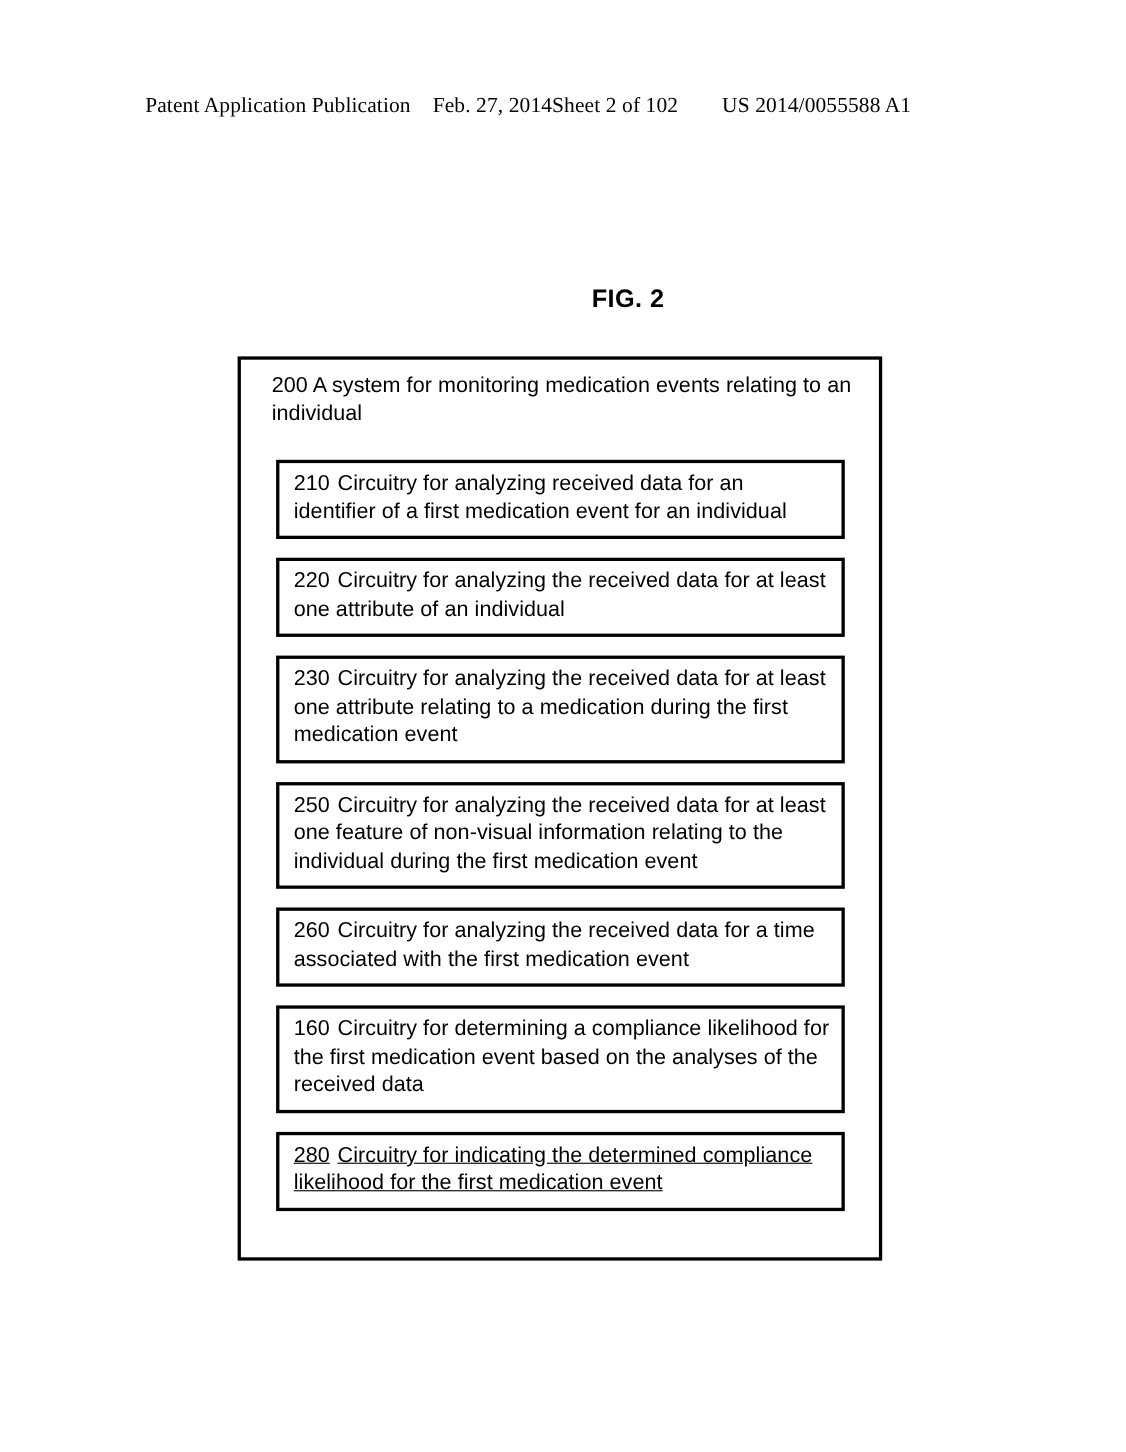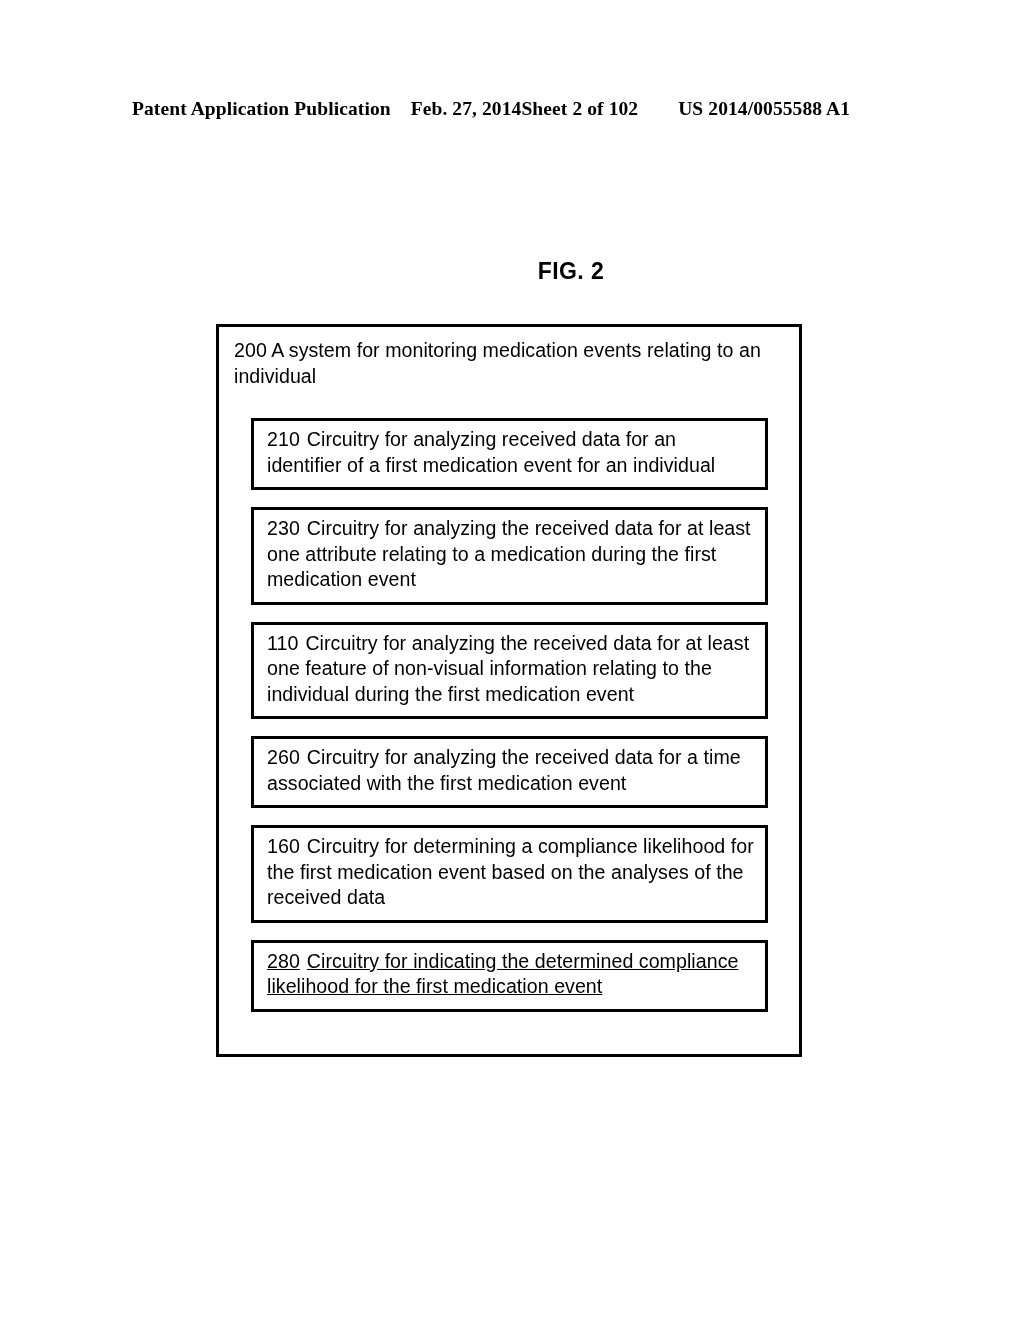--- a/index.html
+++ b/index.html
@@ -24,7 +24,7 @@
     width: 752px;
     height: 26px;
     font-family: "Liberation Serif", serif;
-    font-weight: bold;
+    font-weight: normal;
     font-size: 19.5px;
     letter-spacing: 0.1px;
     white-space: nowrap;

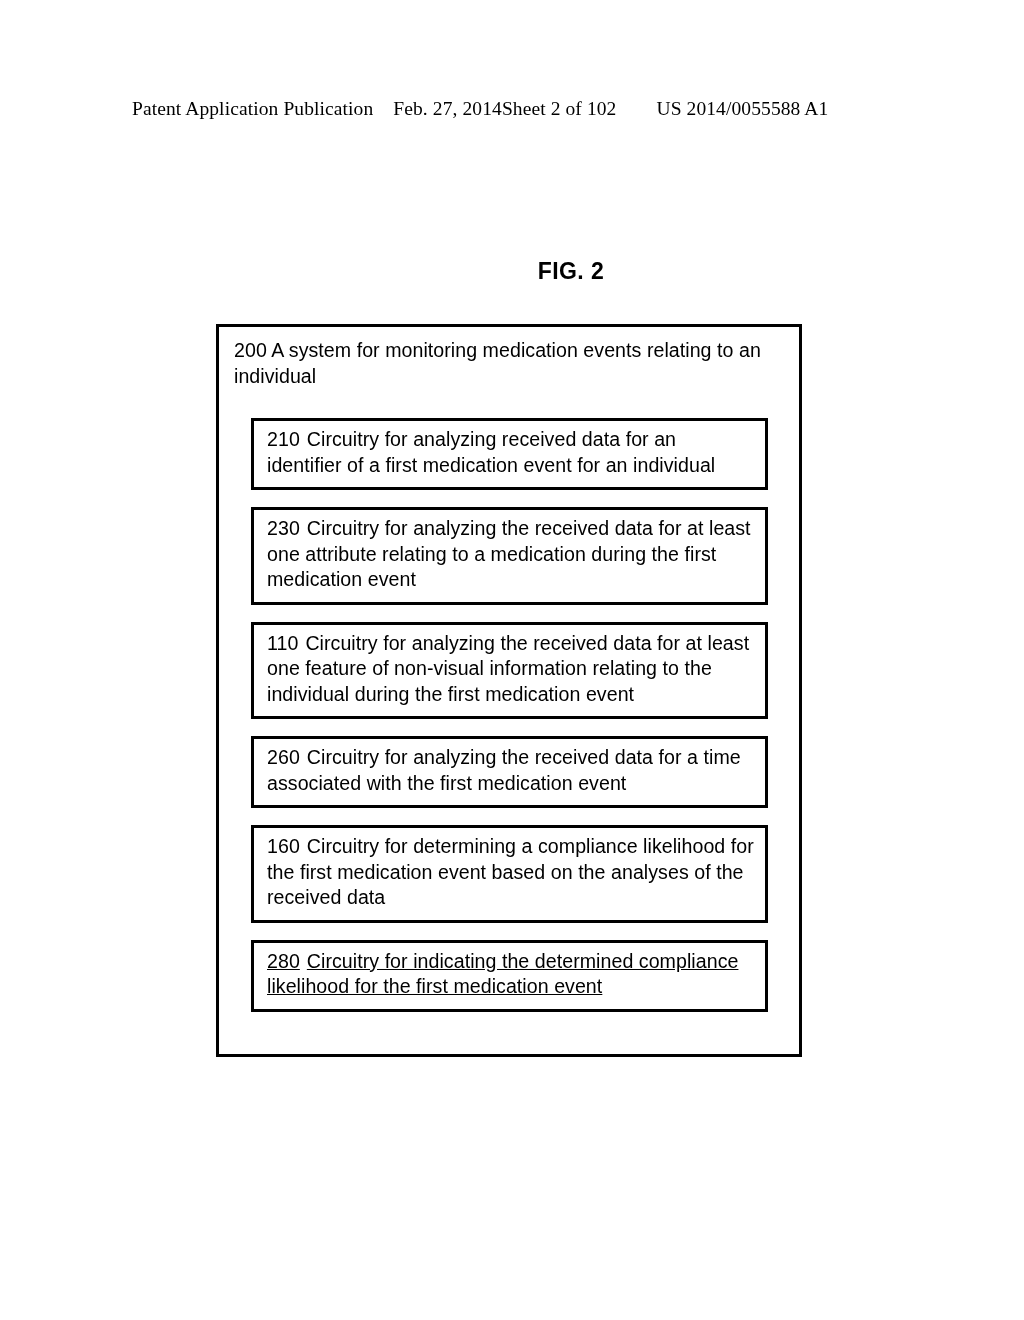--- a/index.html
+++ b/index.html
@@ -34,7 +34,7 @@
   .hdr-pub      { }
   .hdr-date     { margin-left: 20px; }
   .hdr-sheet    { }
-  .hdr-patno    { margin-left: 40px; margin-top: 12px; }
+  .hdr-patno    { margin-left: 40px; }
 
   
   .fig-label {

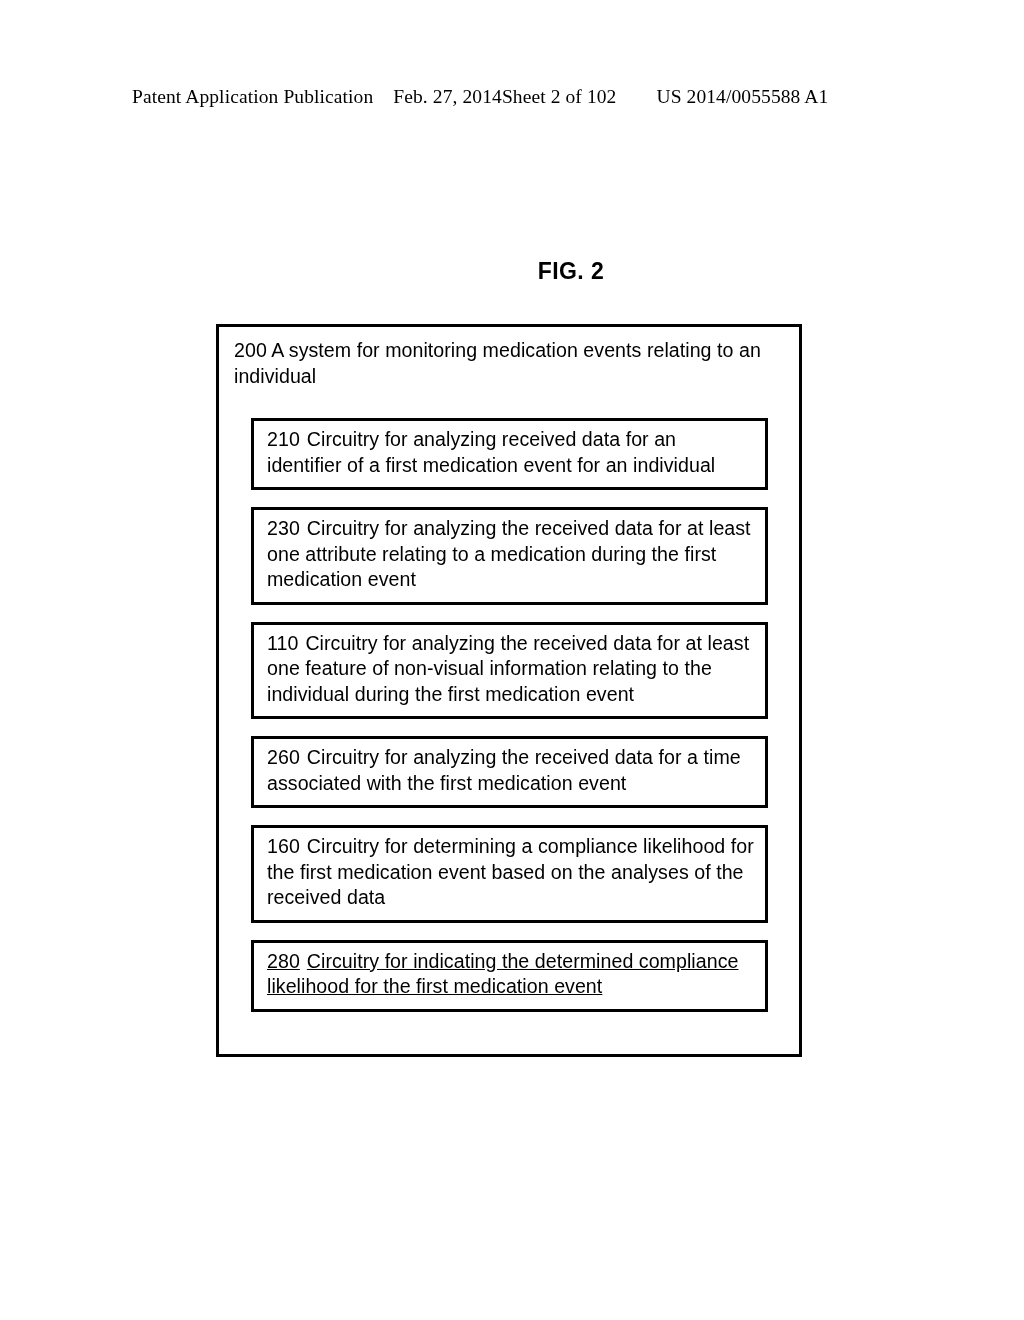--- a/index.html
+++ b/index.html
@@ -69,7 +69,7 @@
   .system-title {
     font-size: 19.6px;
     line-height: 25.5px;
-    padding: 0 14px 0 15px;
+    padding: 0 14px 0 28px;
     margin-bottom: 13px;
     letter-spacing: 0.05px;
   }

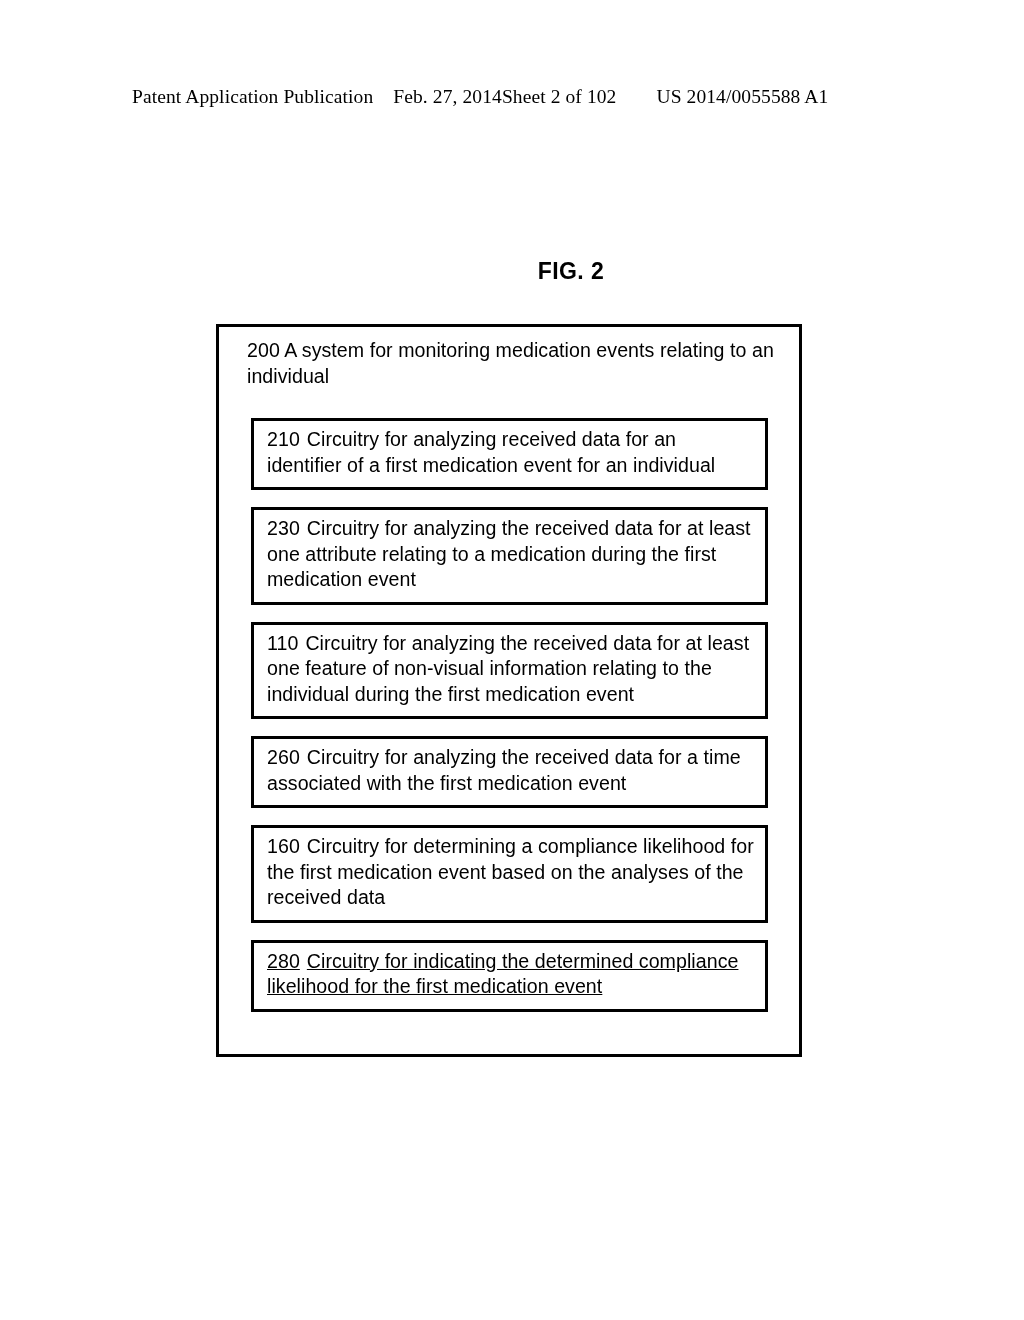--- a/index.html
+++ b/index.html
@@ -119,6 +119,7 @@
   <div class="circuitry-list">
 
   <div class="circuitry-box"><span>210</span><span class="num-gap"></span><span>Circuitry for analyzing received data for an identifier of a first medication event for an individual</span></div>
+      <div class="circuitry-box"><span>220</span><span class="num-gap"></span><span>Circuitry for analyzing the received data for at least one attribute of an individual</span></div>
       <div class="circuitry-box"><span>230</span><span class="num-gap"></span><span>Circuitry for analyzing the received data for at least one attribute relating to a medication during the first medication event</span></div>
       <div class="circuitry-box"><span>110</span><span class="num-gap"></span><span>Circuitry for analyzing the received data for at least one feature of non-visual information relating to the individual during the first medication event</span></div>
       <div class="circuitry-box"><span>260</span><span class="num-gap"></span><span>Circuitry for analyzing the received data for a time associated with the first medication event</span></div>

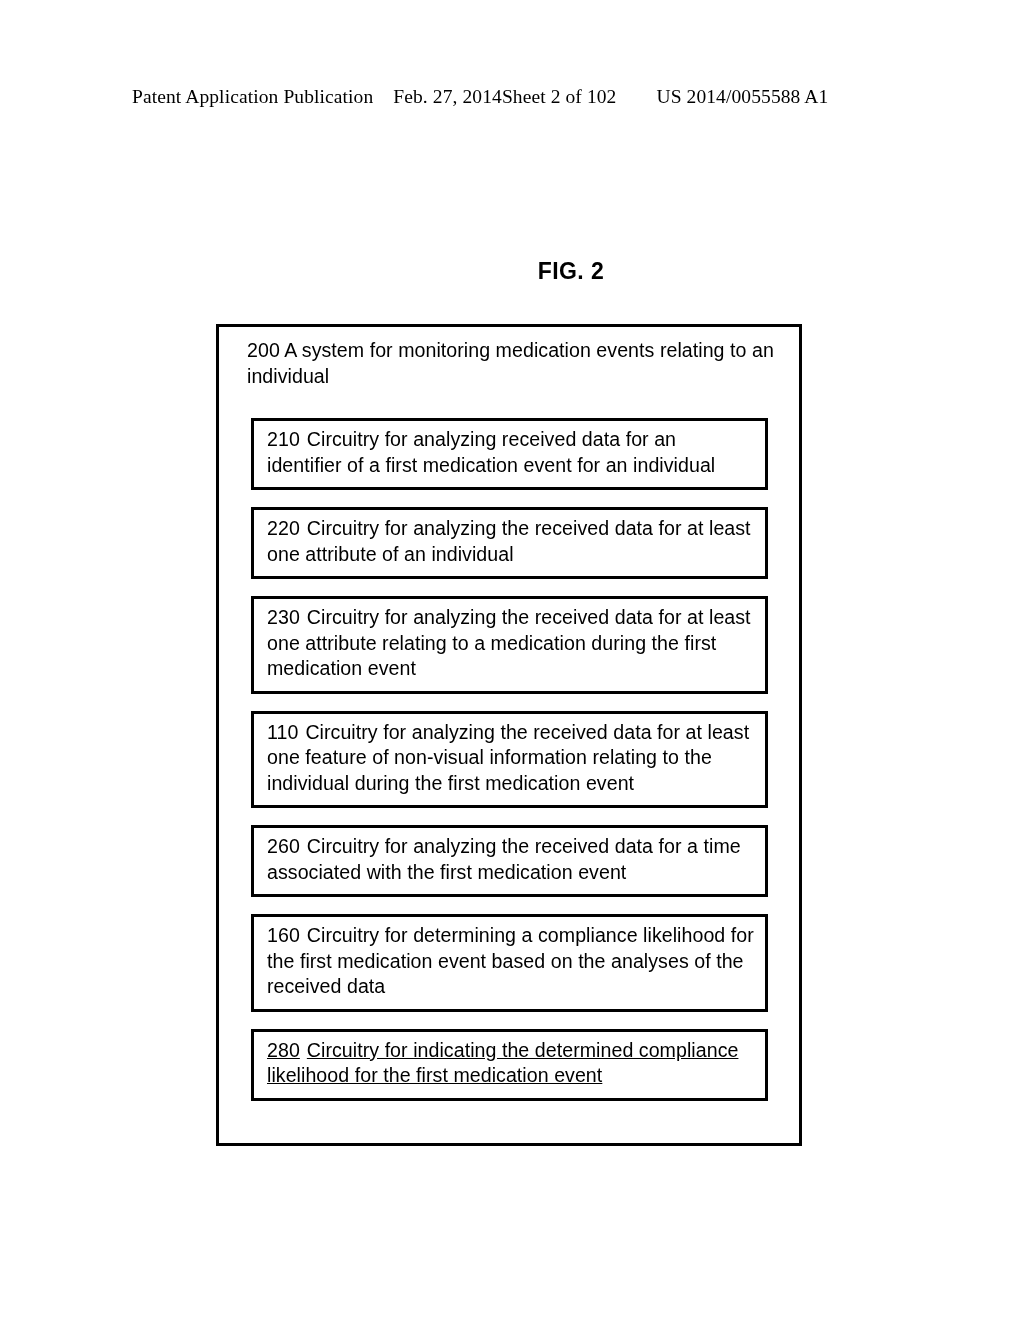--- a/index.html
+++ b/index.html
@@ -121,7 +121,7 @@
   <div class="circuitry-box"><span>210</span><span class="num-gap"></span><span>Circuitry for analyzing received data for an identifier of a first medication event for an individual</span></div>
       <div class="circuitry-box"><span>220</span><span class="num-gap"></span><span>Circuitry for analyzing the received data for at least one attribute of an individual</span></div>
       <div class="circuitry-box"><span>230</span><span class="num-gap"></span><span>Circuitry for analyzing the received data for at least one attribute relating to a medication during the first medication event</span></div>
-      <div class="circuitry-box"><span>110</span><span class="num-gap"></span><span>Circuitry for analyzing the received data for at least one feature of non-visual information relating to the individual during the first medication event</span></div>
+      <div class="circuitry-box"><span>250</span><span class="num-gap"></span><span>Circuitry for analyzing the received data for at least one feature of non-visual information relating to the individual during the first medication event</span></div>
       <div class="circuitry-box"><span>260</span><span class="num-gap"></span><span>Circuitry for analyzing the received data for a time associated with the first medication event</span></div>
       <div class="circuitry-box"><span>160</span><span class="num-gap"></span><span>Circuitry for determining a compliance likelihood for the first medication event based on the analyses of the received data</span></div>
       <div class="circuitry-box"><span>280</span><span class="num-gap"></span><span>Circuitry for indicating the determined compliance likelihood for the first medication event</span></div>

